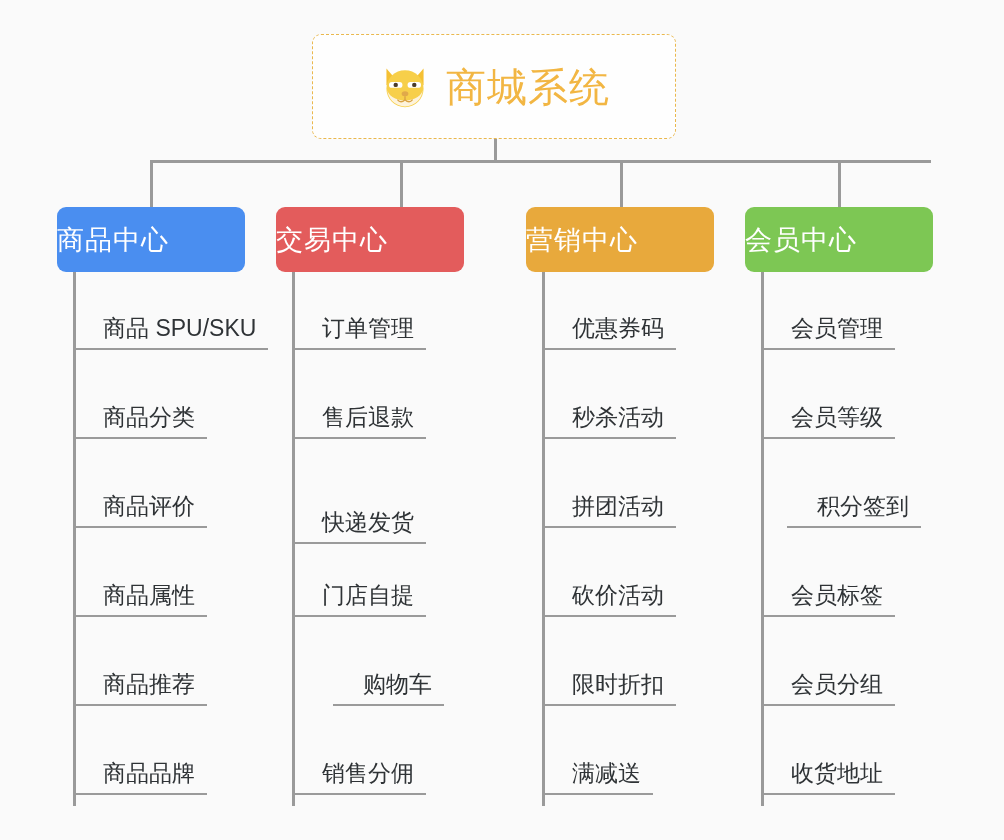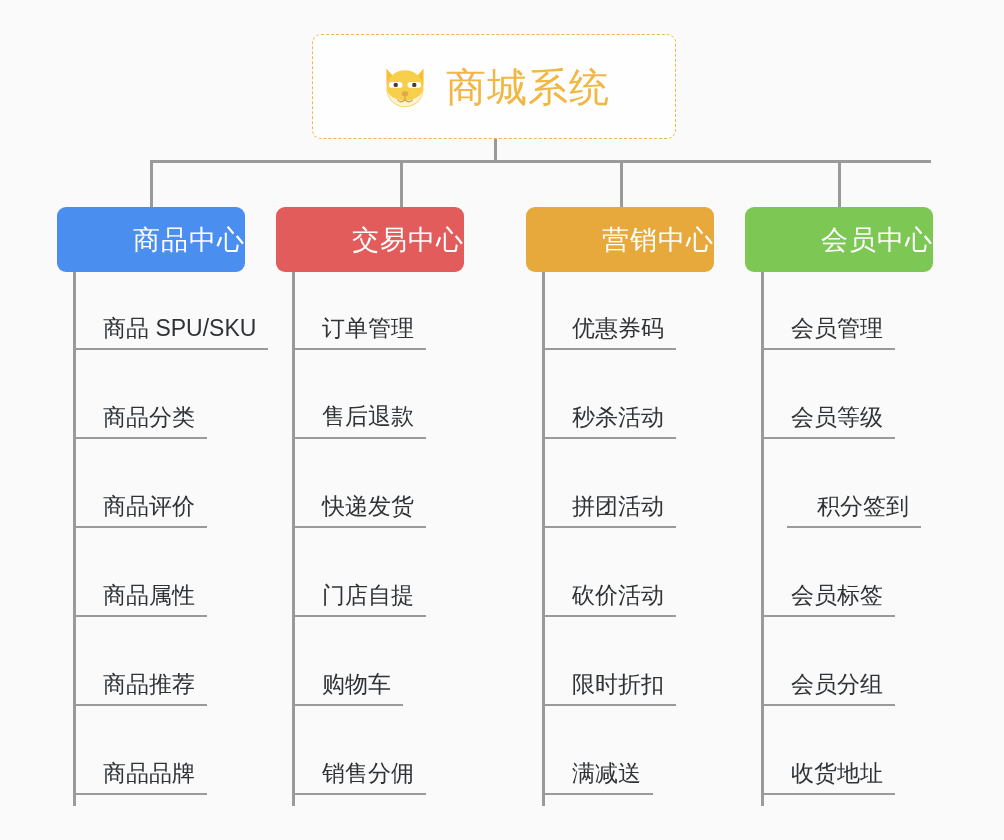--- a/index.html
+++ b/index.html
@@ -44,7 +44,7 @@
     box-sizing:border-box;
     height:65px;width:188px;
     border-radius:9px;
-    display:flex;align-items:center;justify-content:flex-end;
+    display:flex;align-items:center;justify-content:flex-start;
     color:#ffffff;
     font-size:27px;
     letter-spacing:1px;

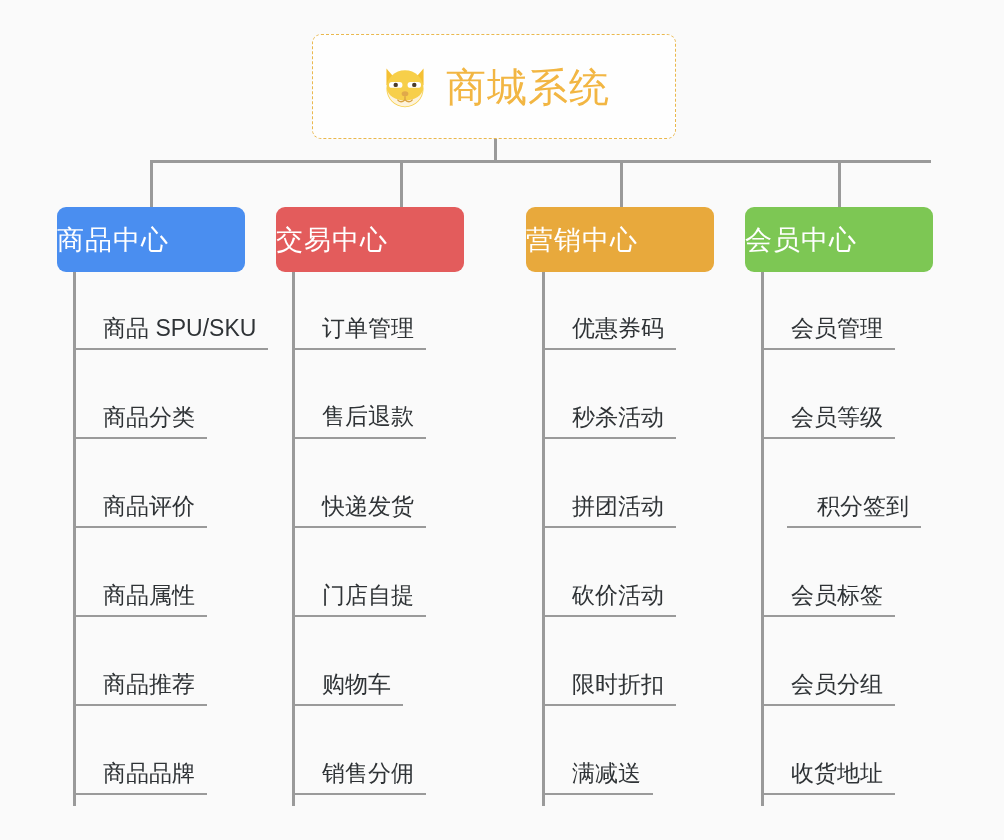--- a/index.html
+++ b/index.html
@@ -144,7 +144,7 @@
       <div class="leaf" style="top:0px;">
         <span class="leaf-label" style="border-bottom-color: rgb(154, 154, 154);">订单管理</span>
       </div>
-      <div class="leaf" style="top:89px;font-family:Liberation Serif, serif;">
+      <div class="leaf" style="top:89px;">
         <span class="leaf-label" style="border-bottom-color: rgb(154, 154, 154);">售后退款</span>
       </div>
       <div class="leaf" style="top:178px;">

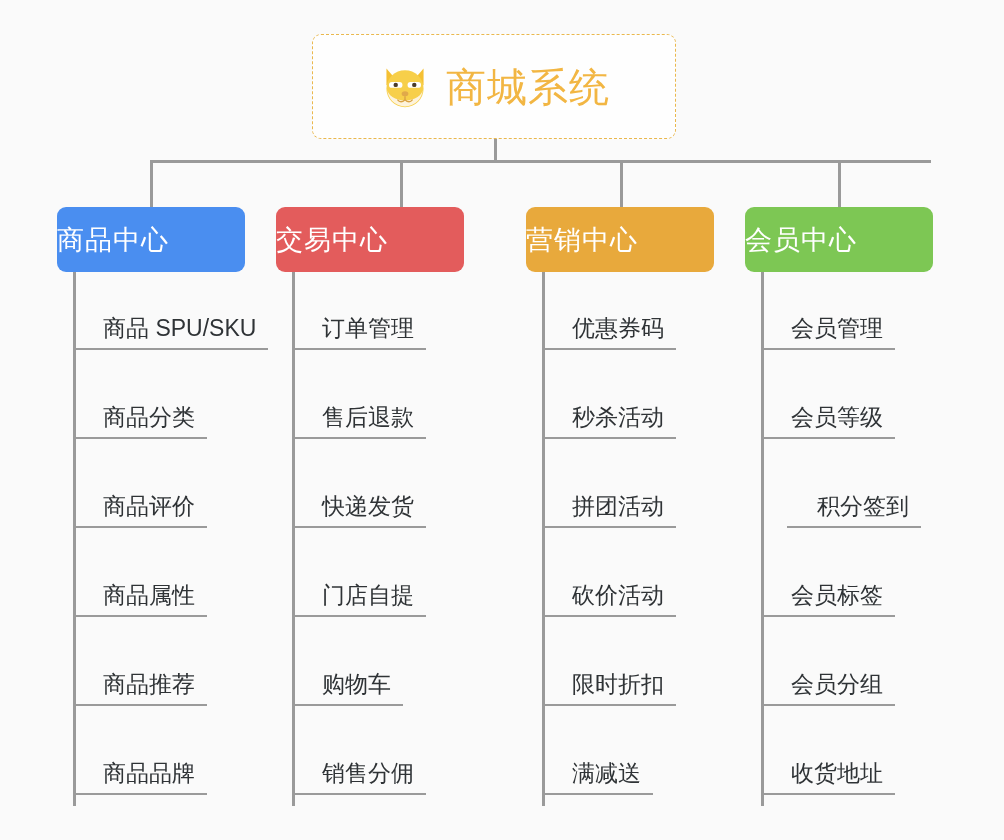--- a/index.html
+++ b/index.html
@@ -147,7 +147,7 @@
       <div class="leaf" style="top:89px;">
         <span class="leaf-label" style="border-bottom-color: rgb(154, 154, 154);">售后退款</span>
       </div>
-      <div class="leaf" style="top:178px;">
+      <div class="leaf" style="top:194px;">
         <span class="leaf-label" style="border-bottom-color: rgb(154, 154, 154);">快递发货</span>
       </div>
       <div class="leaf" style="top:267px;">

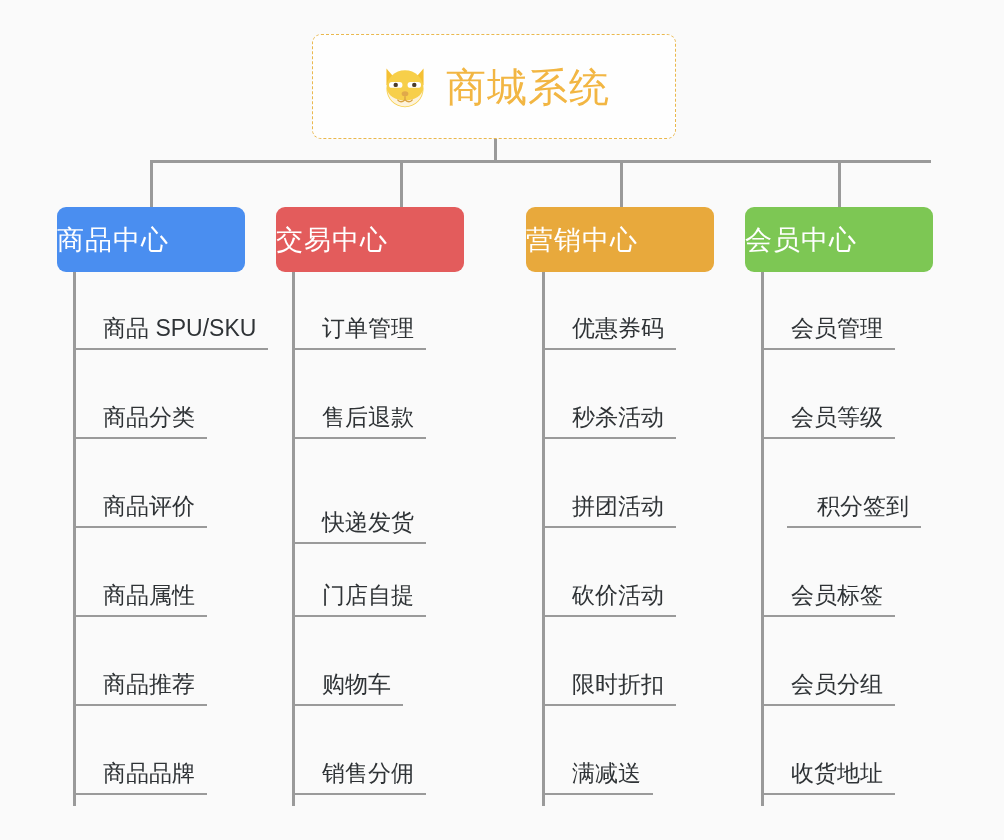--- a/index.html
+++ b/index.html
@@ -153,7 +153,7 @@
       <div class="leaf" style="top:267px;">
         <span class="leaf-label" style="border-bottom-color: rgb(154, 154, 154);">门店自提</span>
       </div>
-      <div class="leaf" style="top:356px;">
+      <div class="leaf" style="top:356px;padding-left:41px;">
         <span class="leaf-label" style="border-bottom-color: rgb(154, 154, 154);">购物车</span>
       </div>
       <div class="leaf" style="top:445px;">

